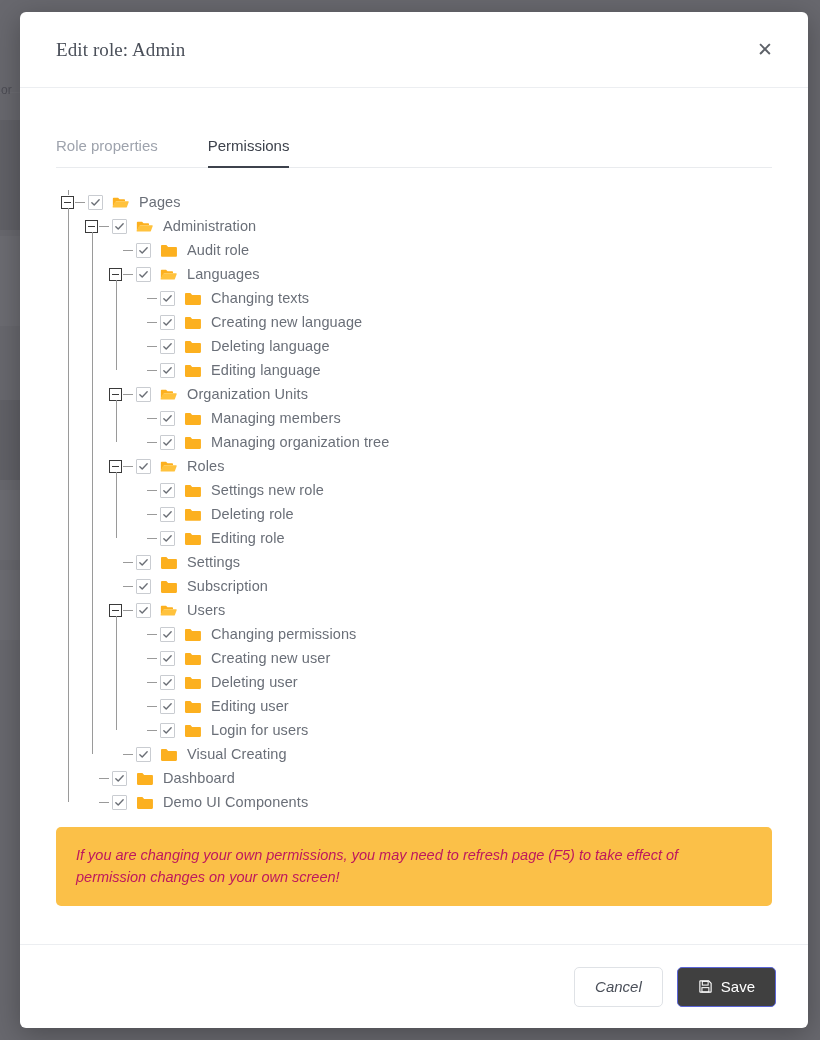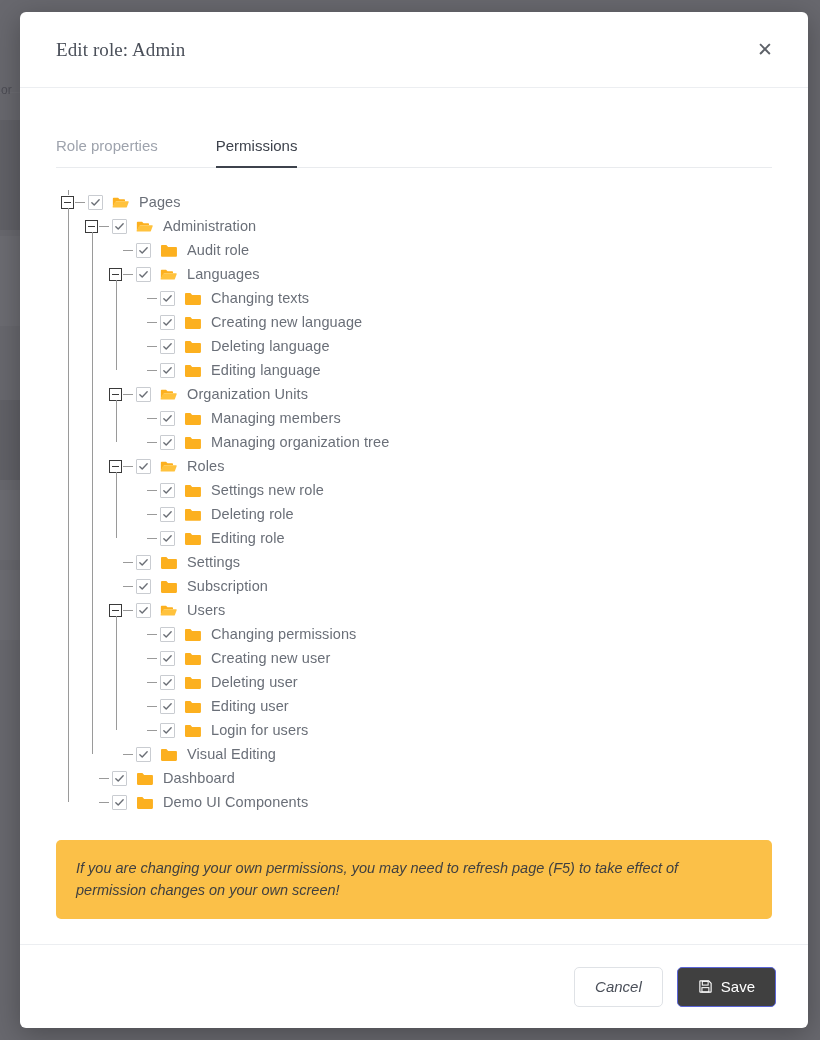--- a/index.html
+++ b/index.html
@@ -99,7 +99,7 @@
   
   .tabs {
     display: flex;
-    gap: 12px;
+    gap: 4px;
     border-bottom: 1px solid #e9ebee;
     height: 58px;
     align-items: flex-end;

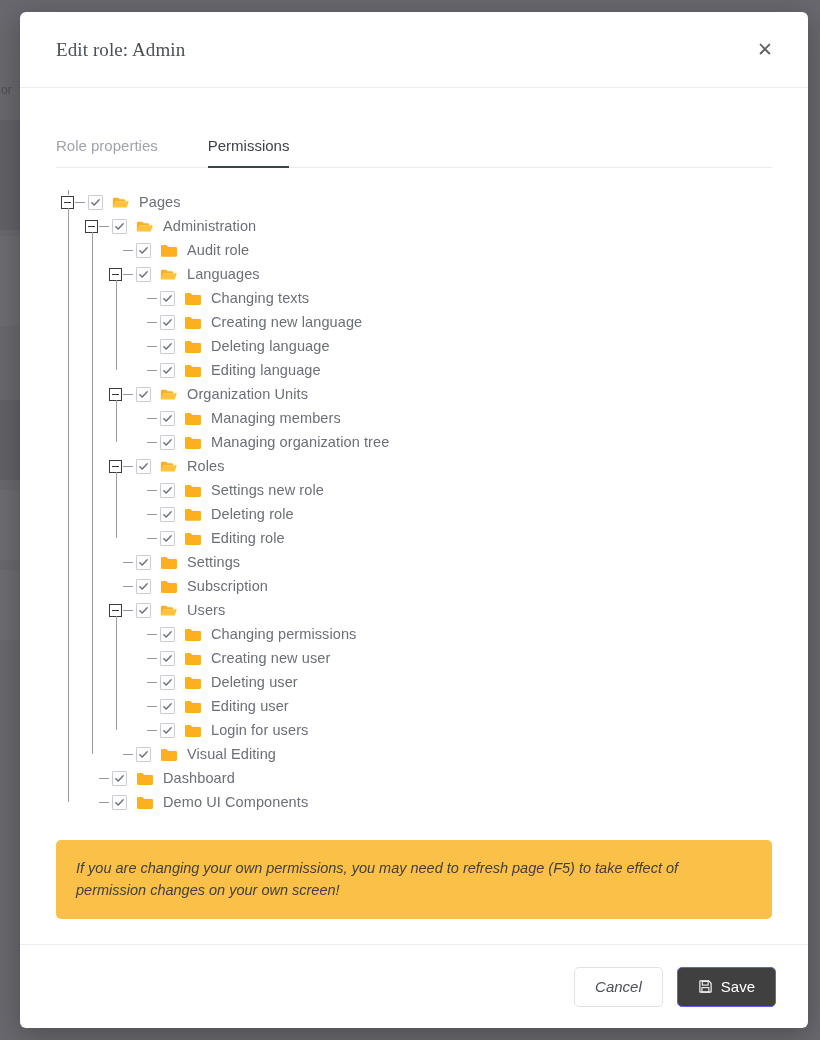--- a/index.html
+++ b/index.html
@@ -674,7 +674,7 @@
               <path d="M1 3.3c0-.6.5-1.1 1.1-1.1h4.6l1.9 2h8.3c.6 0 1.1.5 1.1 1.1v8.4c0 .6-.5 1.1-1.1 1.1H2.1c-.6 0-1.1-.5-1.1-1.1V3.3z" fill="#fcb01f"></path>
             </svg>
           </span>
-          <span class="node-label">Visual Editing</span>
+          <span class="node-label">Visual Creating</span>
         </div>
         <div class="tree-row">
           <div class="indent" style="width: 29px;"></div>

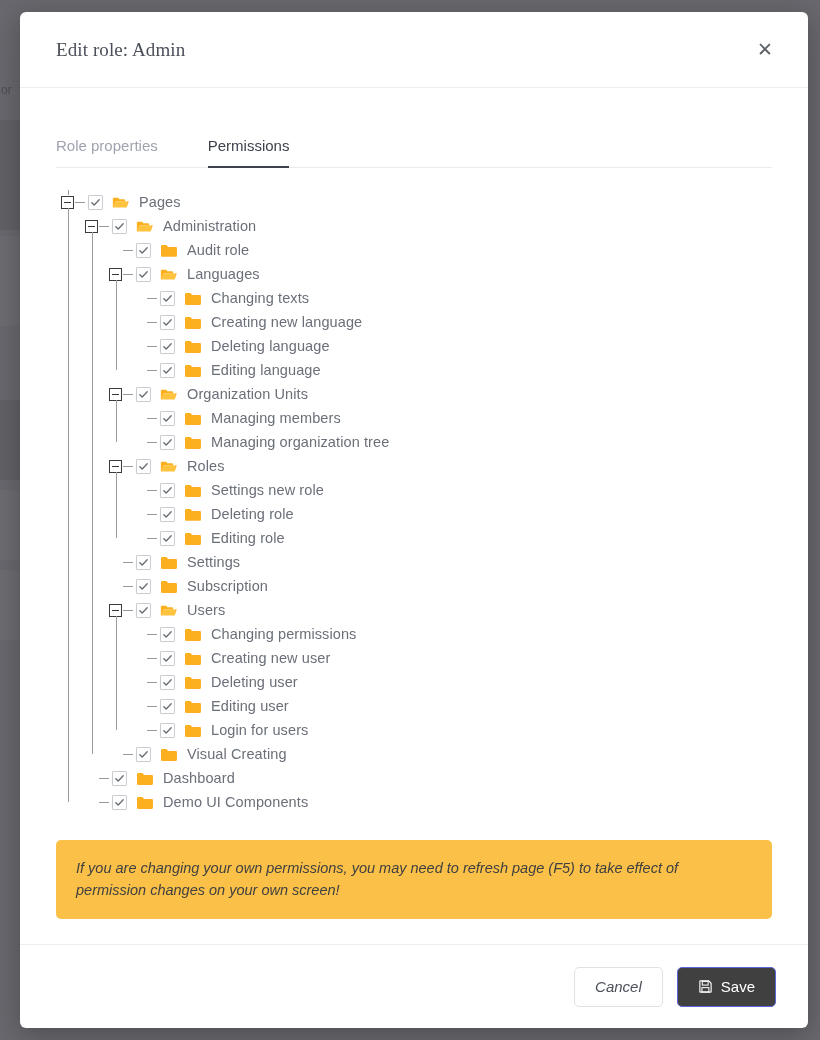--- a/index.html
+++ b/index.html
@@ -213,11 +213,11 @@
 
   
   .warning {
-    margin: 26px 0 0 0;
+    margin: 13px 0 0 0;
     background: #fbc048;
     border-radius: 5px;
     padding: 17px 20px;
-    color: #404040;
+    color: #be185d;
     font-style: italic;
     font-size: 14.5px;
     line-height: 1.55;

